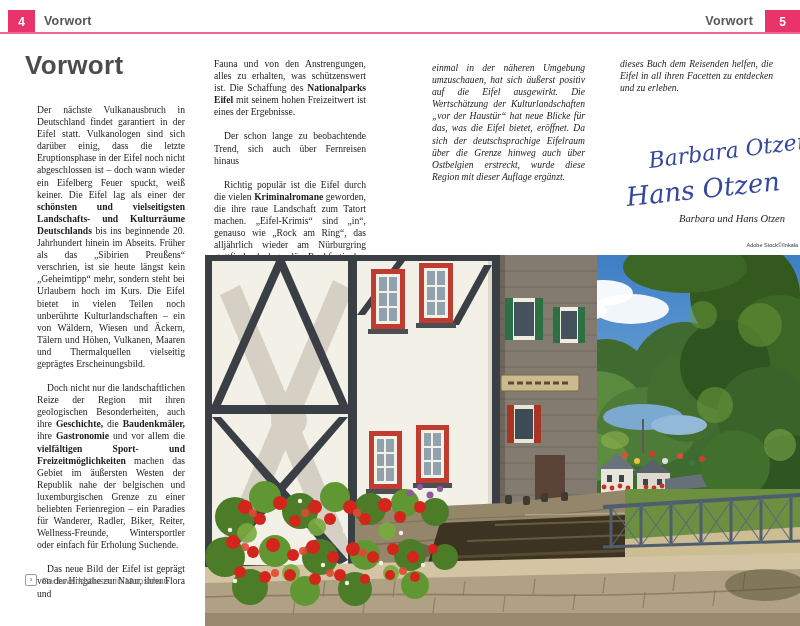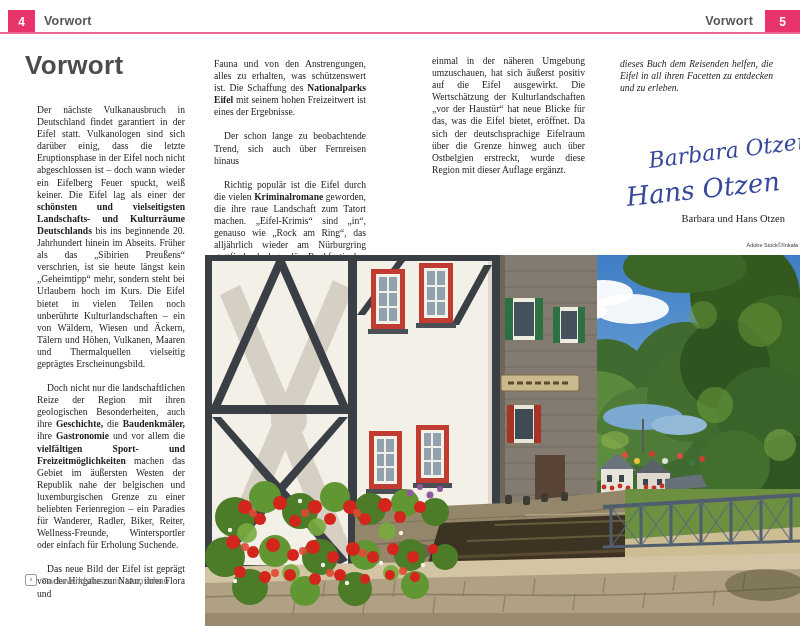--- a/index.html
+++ b/index.html
@@ -41,7 +41,7 @@
   .col p.ind { text-indent:10px; }
   .col1 { left:25px;  top:92px; width:172px; }
   .col2 { left:202px; top:46px; width:176px; }
-  .col3 { left:420px; top:43px; width:177px; }
+  .col3 { left:420px; top:50px; width:177px;font-style:italic; }
   .col4 { left:608px; top:46px; width:177px;font-style:italic; }
 
   

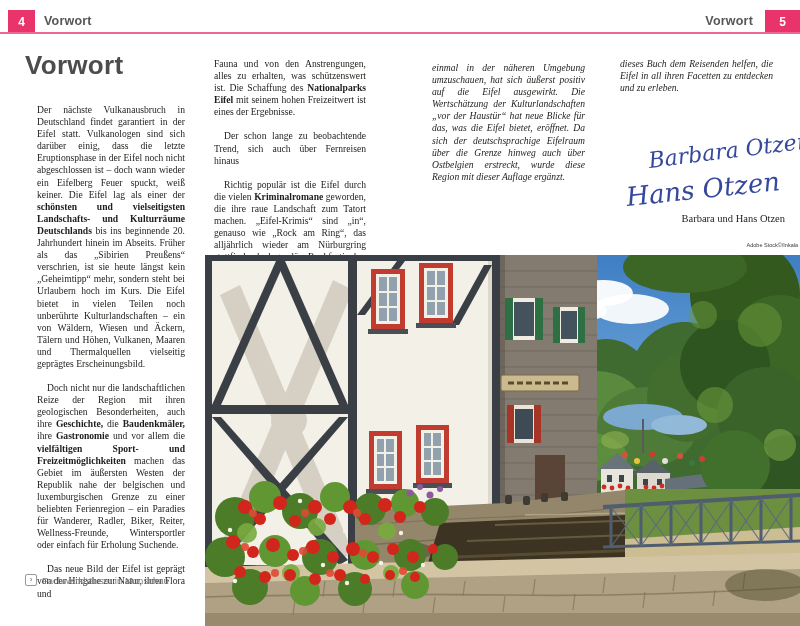--- a/index.html
+++ b/index.html
@@ -52,7 +52,7 @@
   .sig1 { left:648px; top:138px; font-size:22px; transform:rotate(-7deg); }
   .sig2 { left:626px; top:174px; font-size:26px; transform:rotate(-6deg); }
   .byline {
-    position:absolute; right:15px; top:213px; 
+    position:absolute; right:15px; top:213px; font-style:italic;
     font-size:10.5px; color:#1d1d1b;
   }
   .credit {

